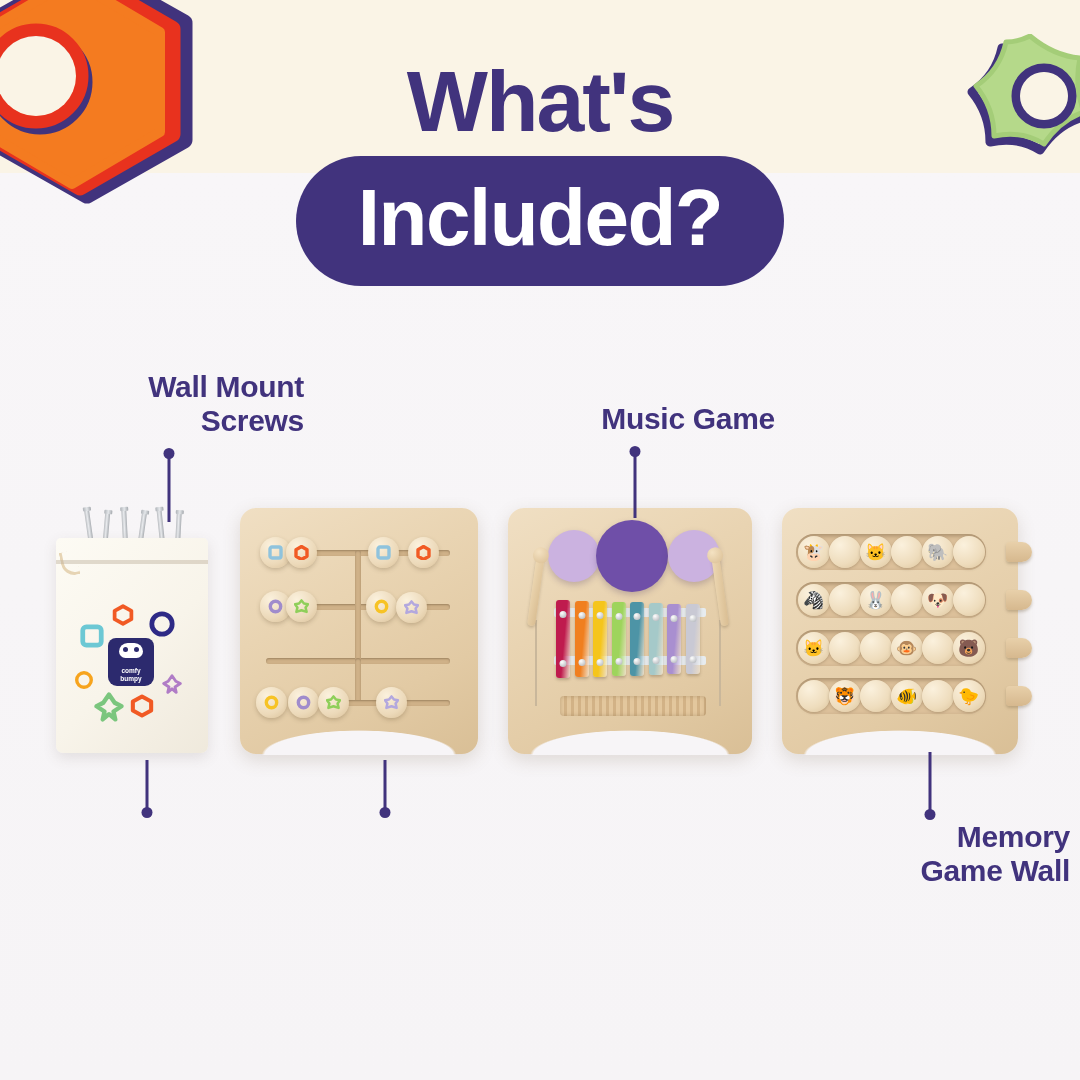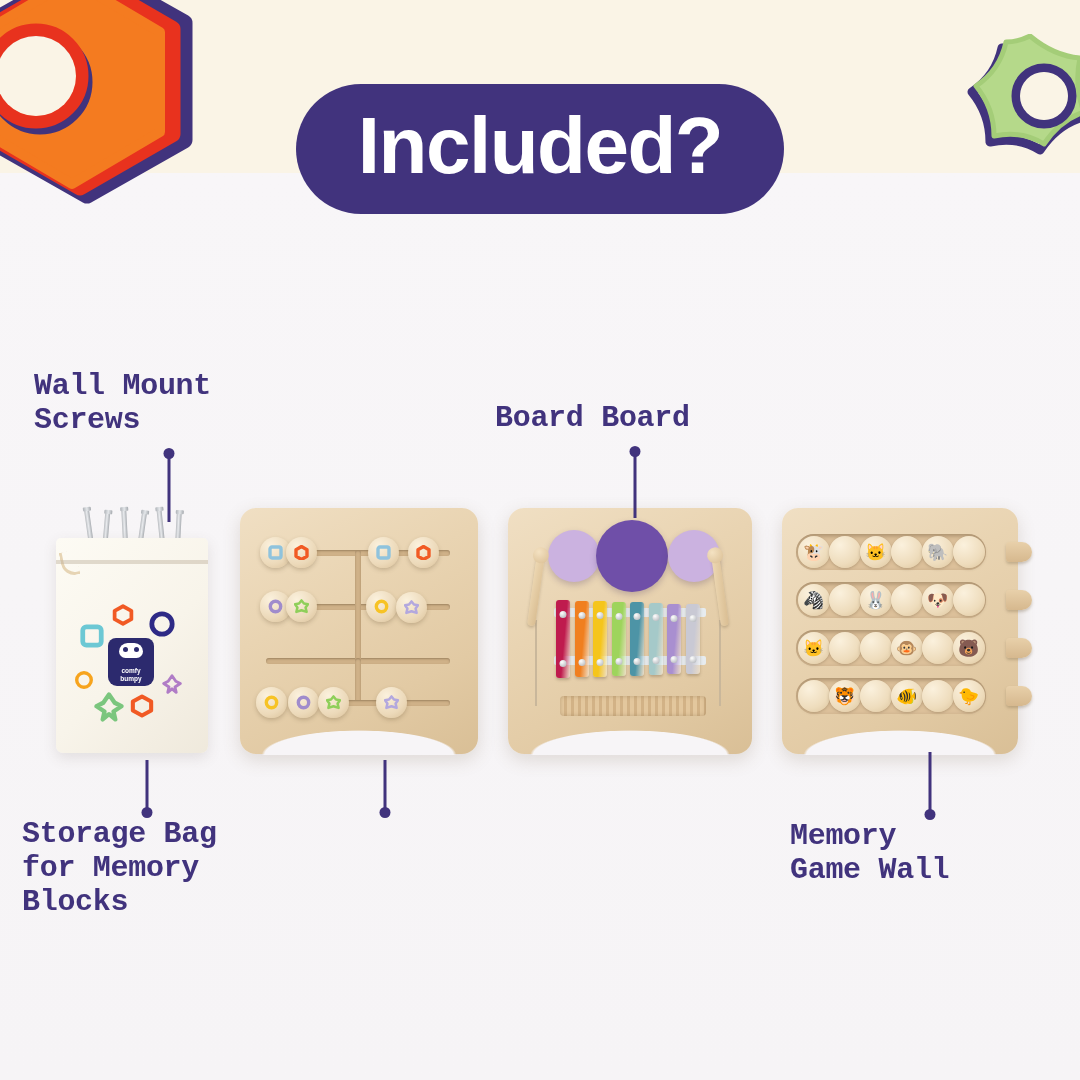--- a/index.html
+++ b/index.html
@@ -226,6 +226,7 @@
 </div>
 
 <div class="title-wrap">
+  <div class="title-top">What's</div>
   <div class="title-pill">Included?</div>
 </div>
 

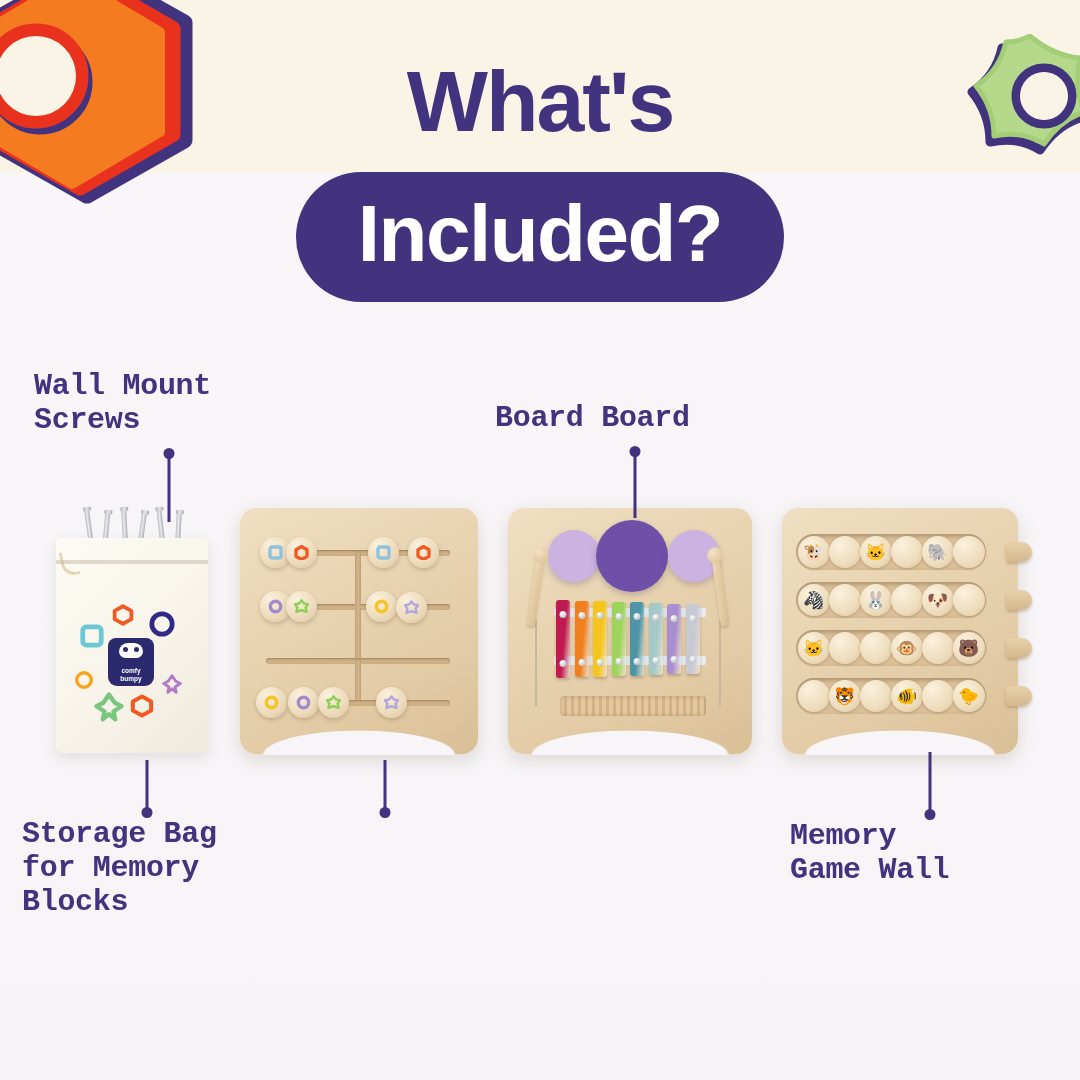--- a/index.html
+++ b/index.html
@@ -35,7 +35,7 @@
     letter-spacing: -2px; line-height: 1.02;
   }
   .title-pill {
-    display: inline-block; margin-top: 26px;
+    display: inline-block; margin-top: 10px;
     background: #41337d; color: #ffffff;
     font-size: 80px; font-weight: 800; letter-spacing: -1.5px;
     padding: 22px 62px 28px; border-radius: 90px; line-height: 1.0;

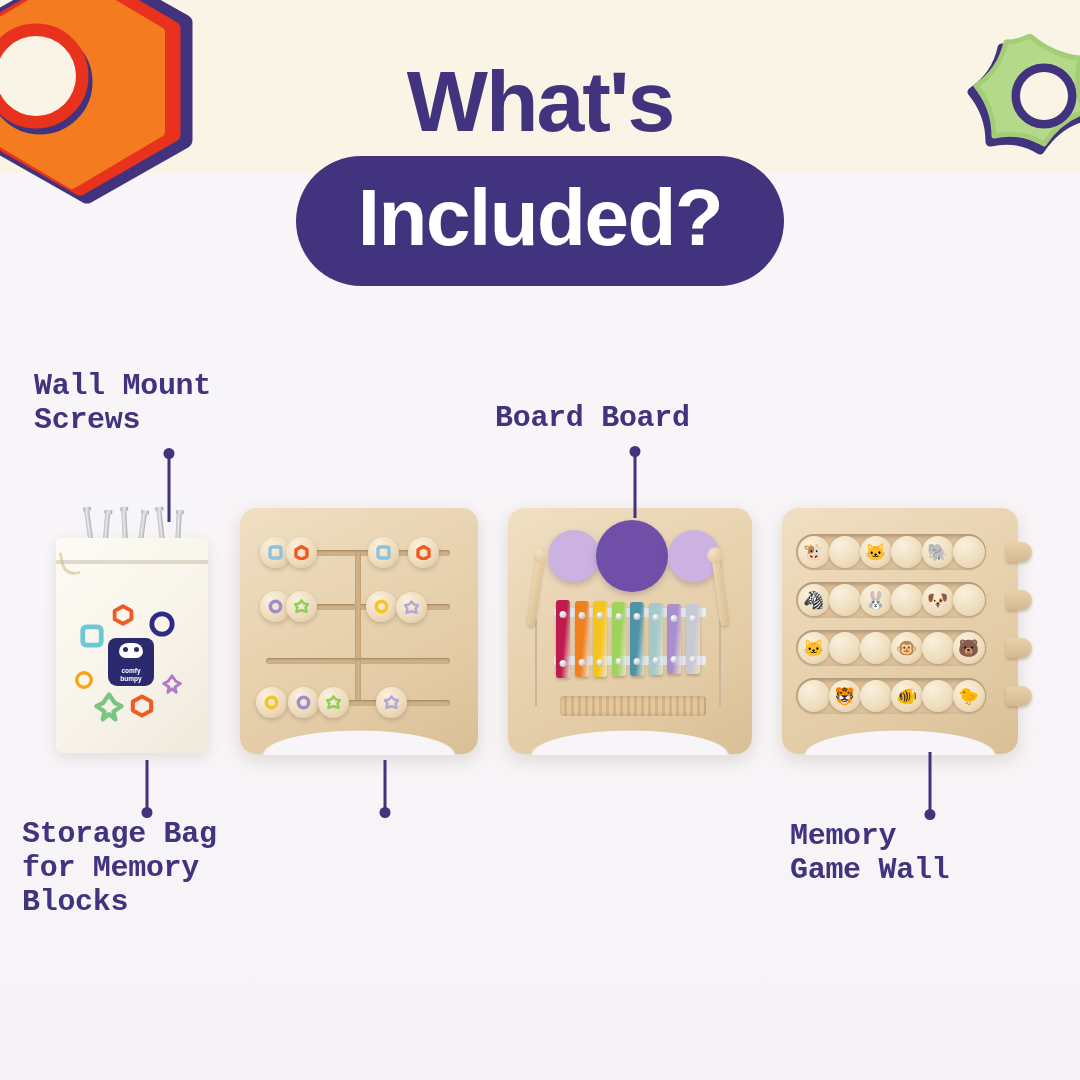--- a/index.html
+++ b/index.html
@@ -42,7 +42,7 @@
   }
 
   
-  .callout { position: absolute; text-align: left; z-index: 5; font-family: Liberation Mono, monospace; }
+  .callout { position: absolute; text-align: right; z-index: 5; }
   .callout-text {
     color: #41337d; font-size: 30px; font-weight: 800;
     line-height: 1.13; letter-spacing: -0.3px; white-space: pre-line;

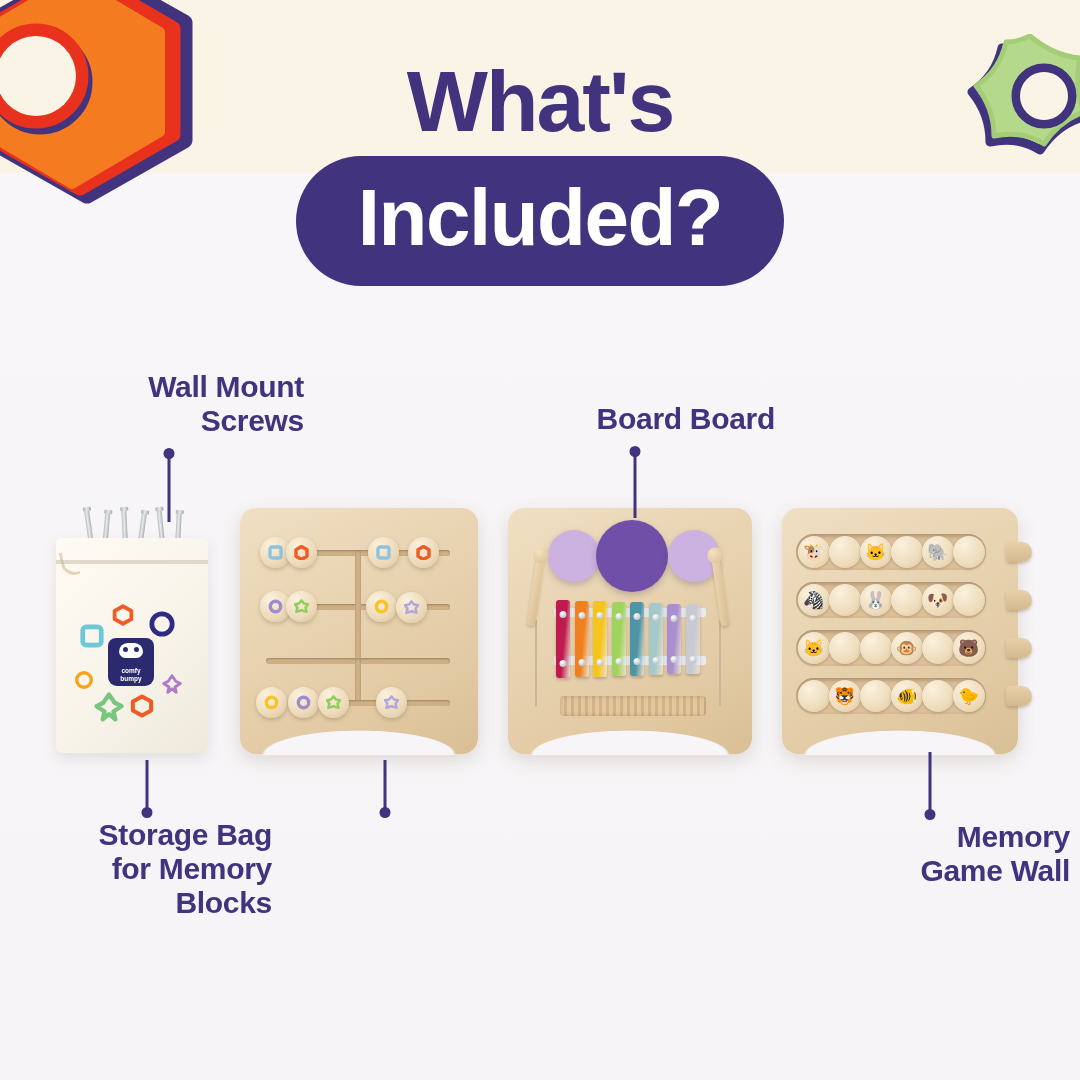--- a/index.html
+++ b/index.html
@@ -240,7 +240,7 @@
 </div>
 
 <div class="callout cl-music">
-  <div class="callout-text">Board Board</div>
+  <div class="callout-text">Music Game</div>
   <div class="connector">
     <span class="conn-dot"></span>
     <span class="conn-line"></span>

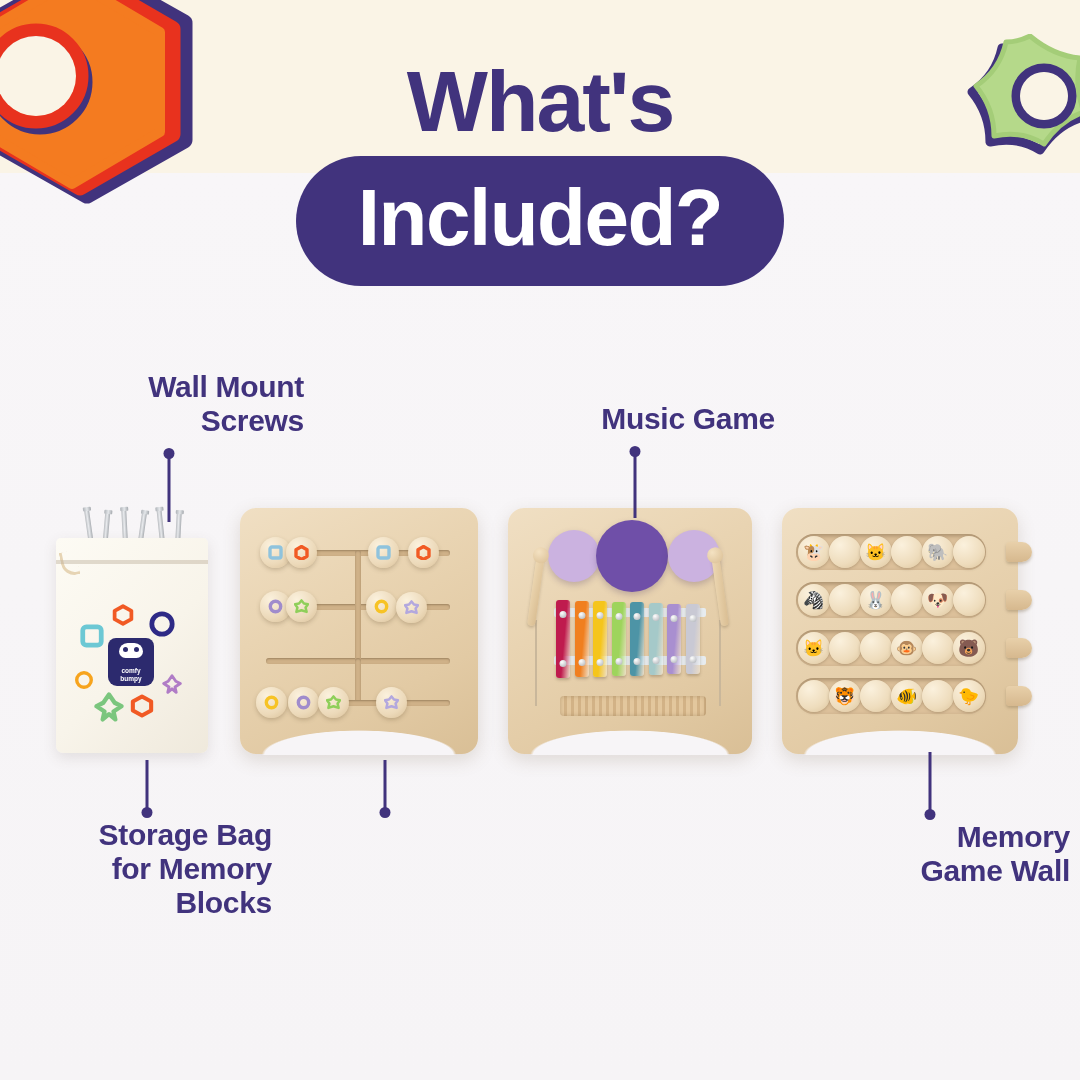--- a/index.html
+++ b/index.html
@@ -252,9 +252,6 @@
     <span class="conn-line"></span>
     <span class="conn-dot"></span>
   </div>
-  <div class="callout-text">Storage Bag
-for Memory
-Blocks</div>
 </div>
 
 <div class="callout cl-maze">

